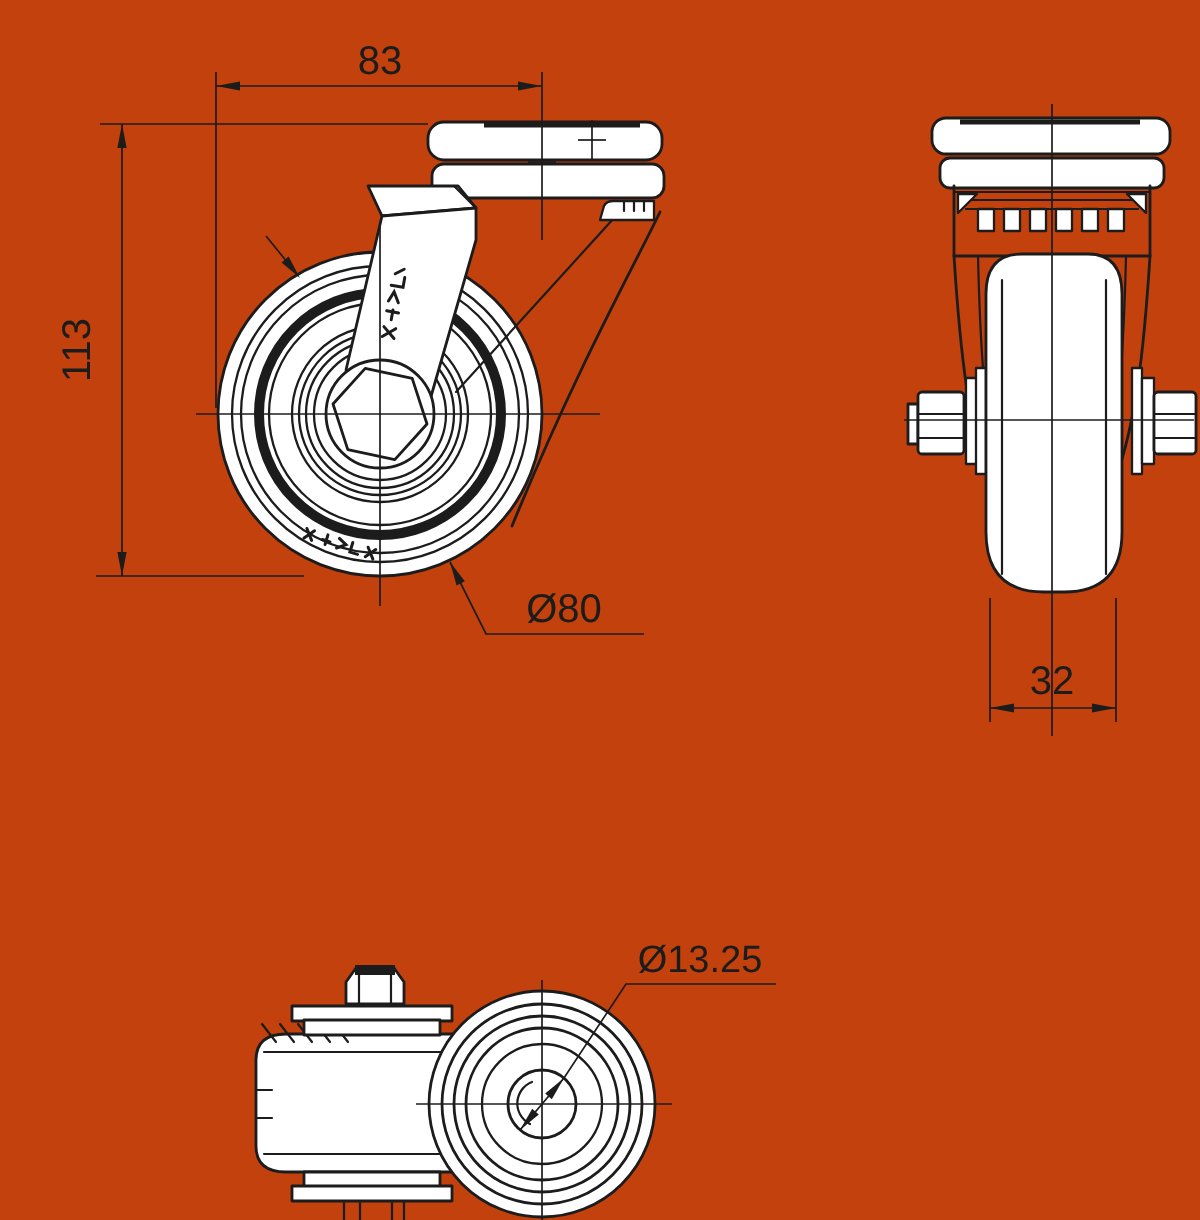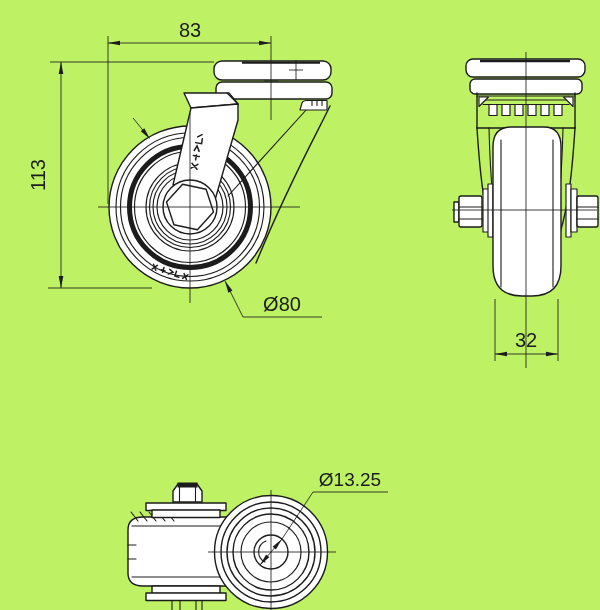--- a/index.html
+++ b/index.html
@@ -3,7 +3,7 @@
 <meta charset="utf-8">
 <style>
   html,body{margin:0;padding:0;background:#ffffff;}
-  .stage{width:600px;height:610px;background:#bef264;position:relative;overflow:hidden;
+  .stage{width:600px;height:610px;background:#c2410c;position:relative;overflow:hidden;
          font-family:"Liberation Sans", sans-serif;}
   svg{display:block;}
   .g    {stroke:#1c1c1c;stroke-width:1.4;fill:none;stroke-linecap:round;stroke-linejoin:round;}

